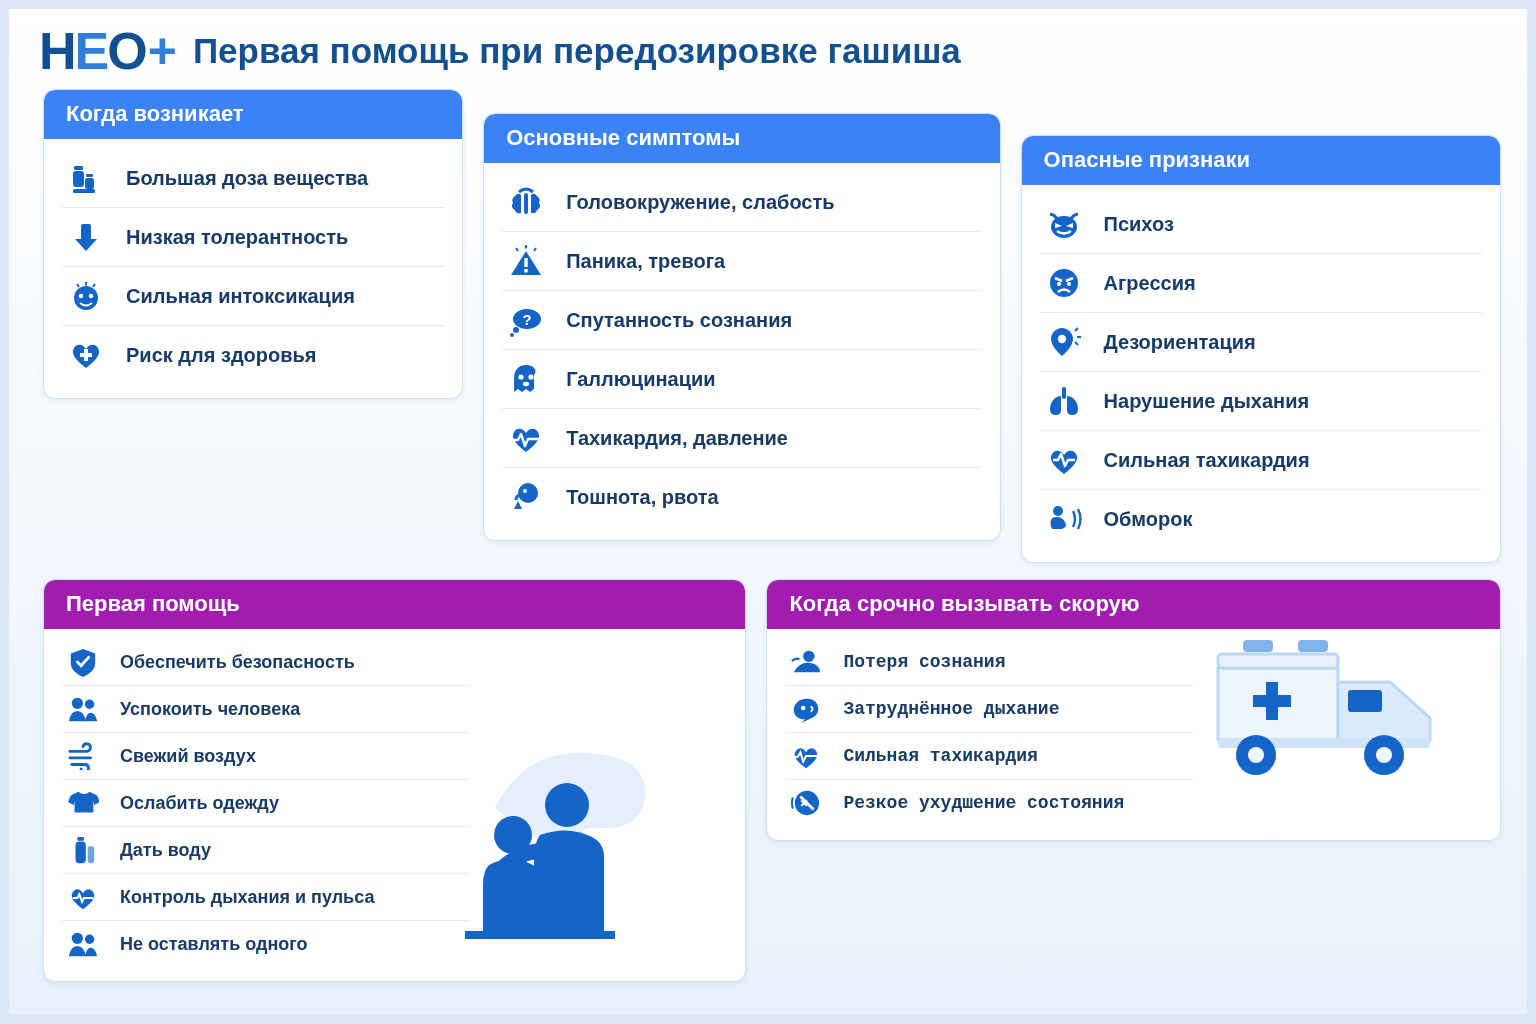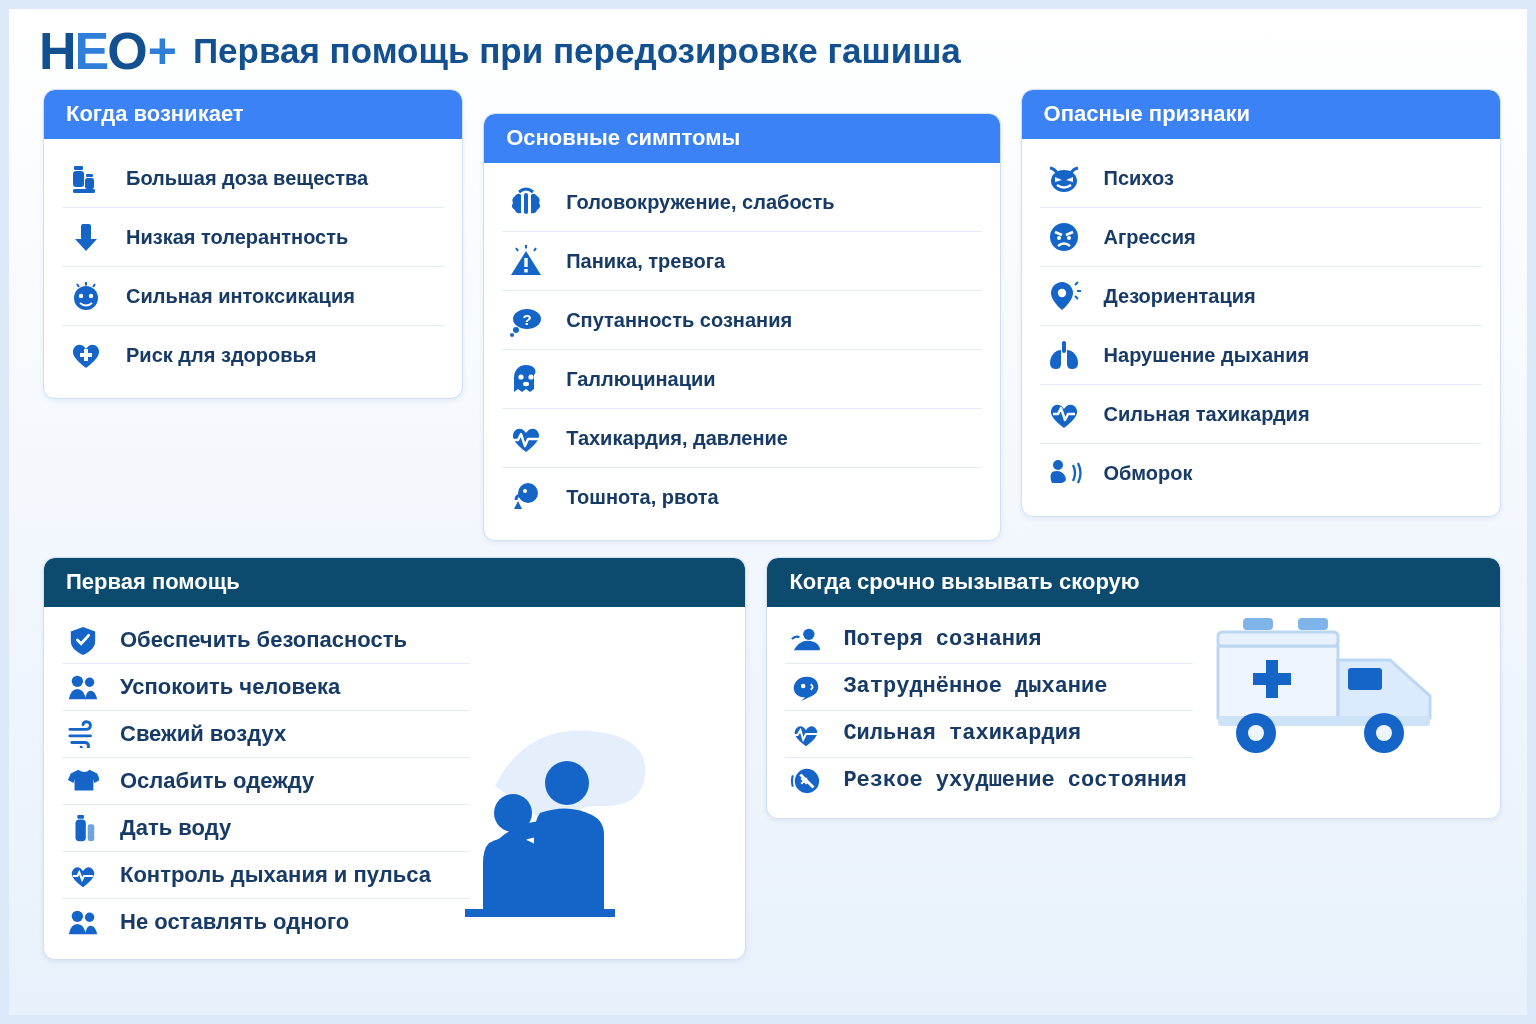--- a/index.html
+++ b/index.html
@@ -112,7 +112,7 @@
   
   .card-when      { width: 430px; }
   .card-symptoms  { width: 530px; margin-top: 24px; }
-  .card-danger    { width: 492px; }
+  .card-danger    { width: 492px; margin-top: 46px; }
   .card-firstaid  { width: 720px; position: relative; }
   .card-emergency { width: 752px; position: relative; }
 

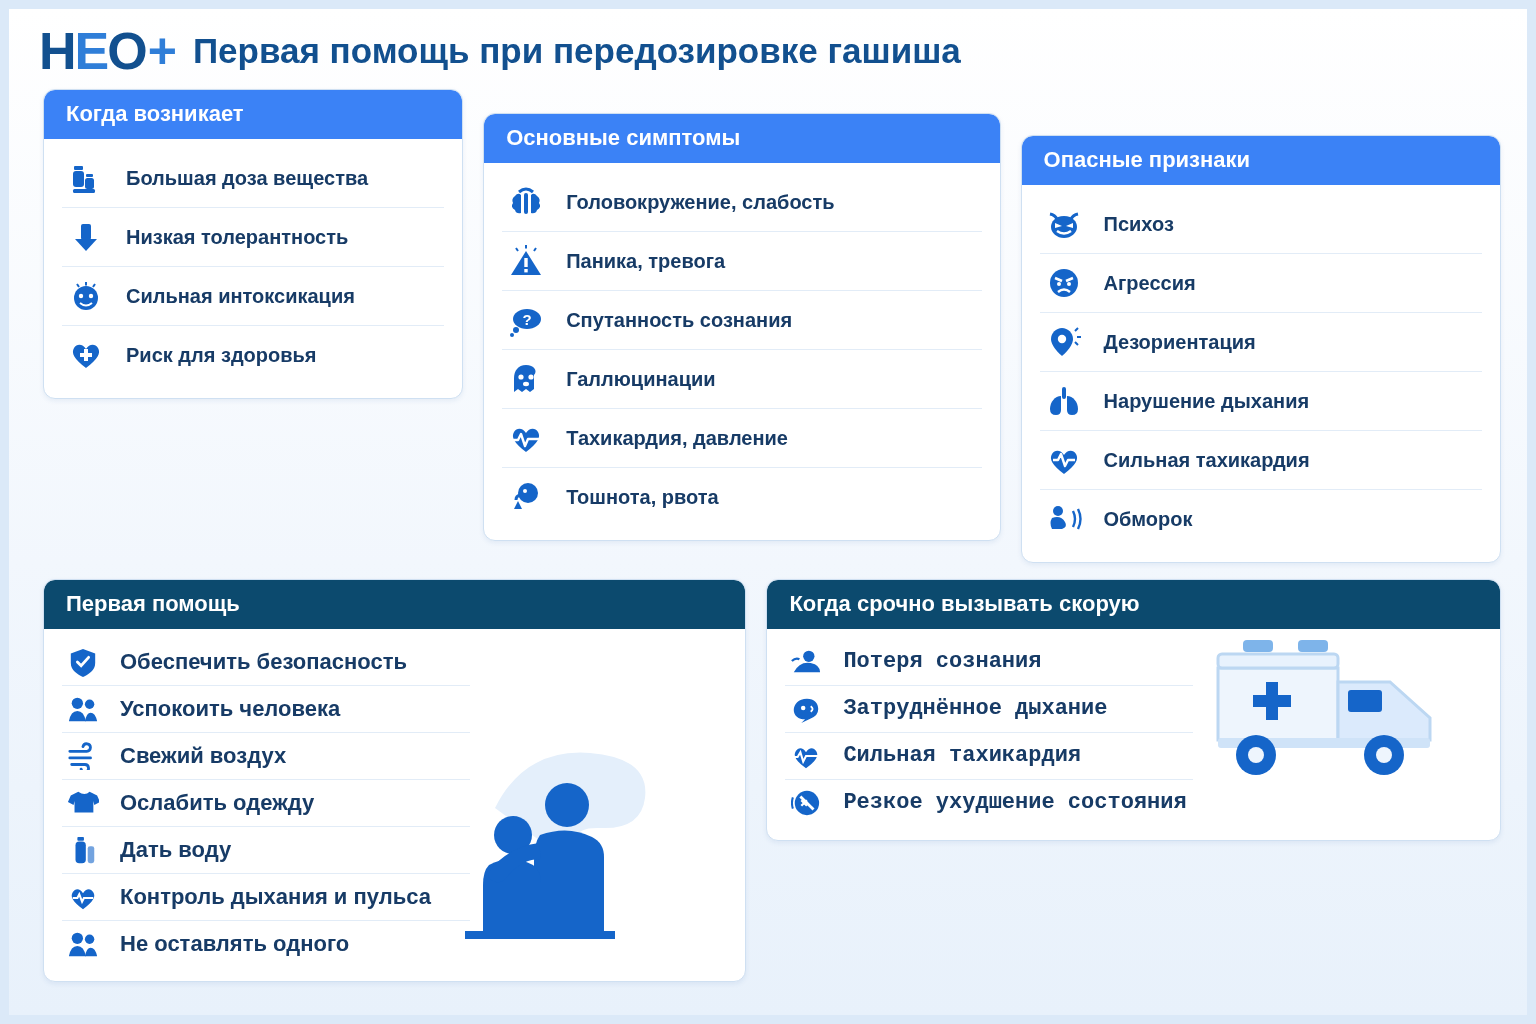--- a/index.html
+++ b/index.html
@@ -82,7 +82,7 @@
     padding: 11px 20px 12px 22px;
     border-radius: 11px 11px 0 0;
   }
-  .card-head.dark { background:#0c4a6e; }
+  .card-head.dark { background:#a21caf; }
   .card-body { padding: 10px 18px 14px 18px; }
 
   .item {

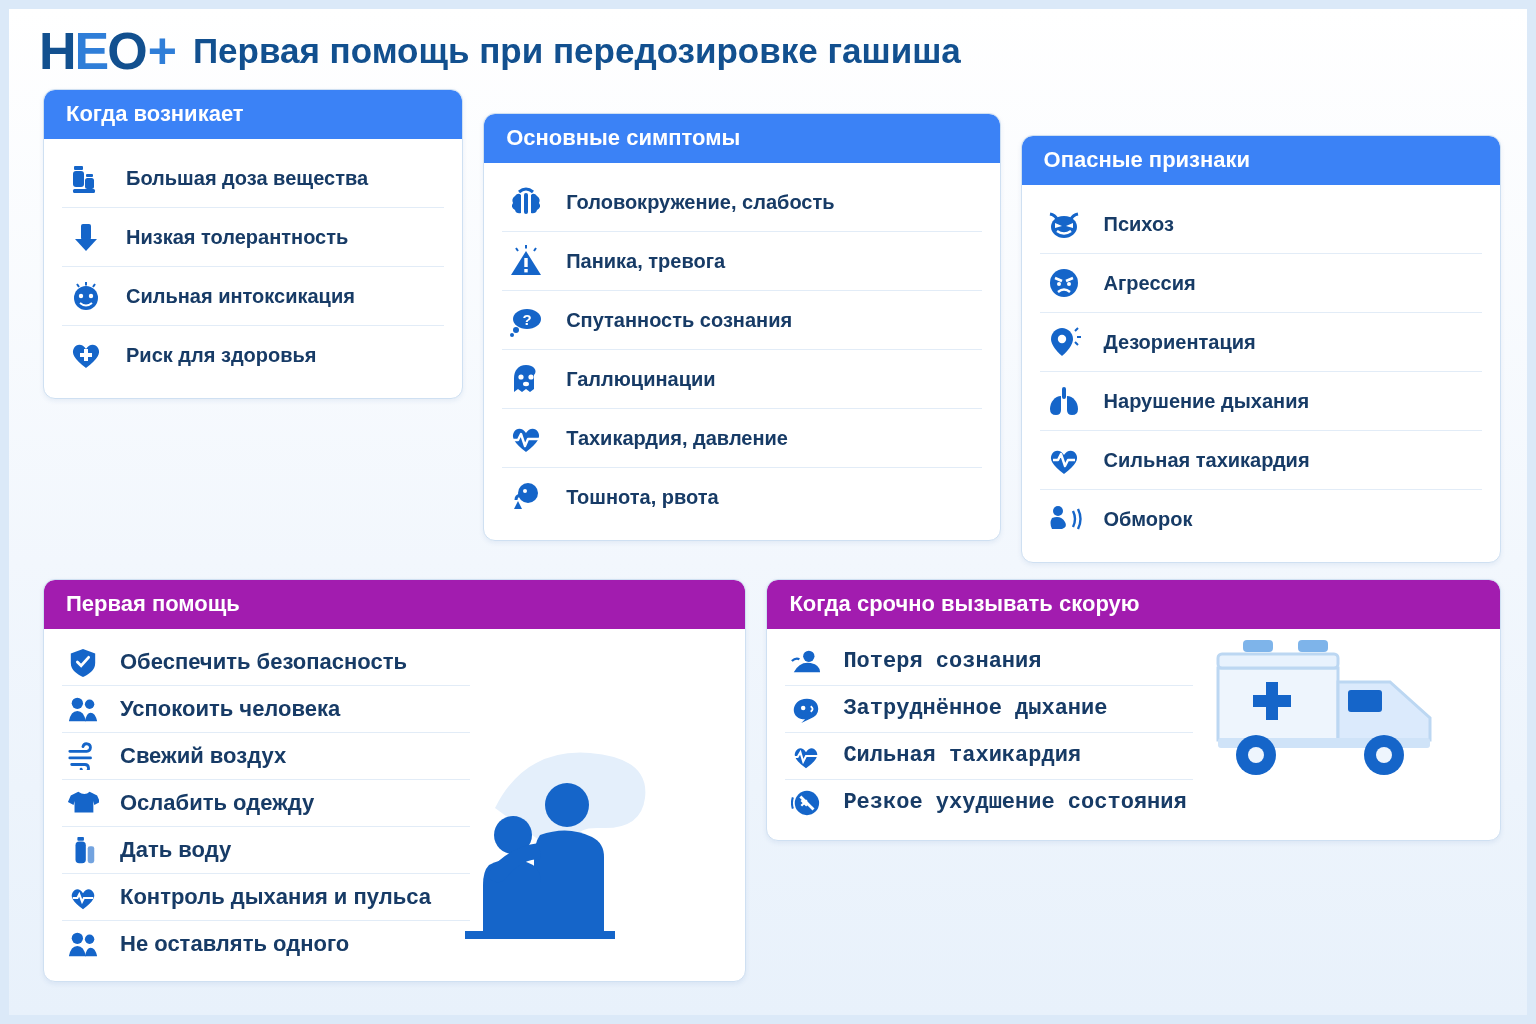--- a/index.html
+++ b/index.html
@@ -121,7 +121,7 @@
   .card-firstaid .item { width: 400px; }
   .card-emergency .item { width: 400px; font-family: Liberation Mono, monospace; }
   .card-firstaid .item .txt,
-  .card-emergency .item .txt { font-size: 22px; text-align: center; }
+  .card-emergency .item .txt { font-size: 18px; text-align: center; }
   .card-firstaid .item { padding: 6px 4px; }
   .card-emergency .item { padding: 6px 4px; }
   .card-firstaid .item .ico,

